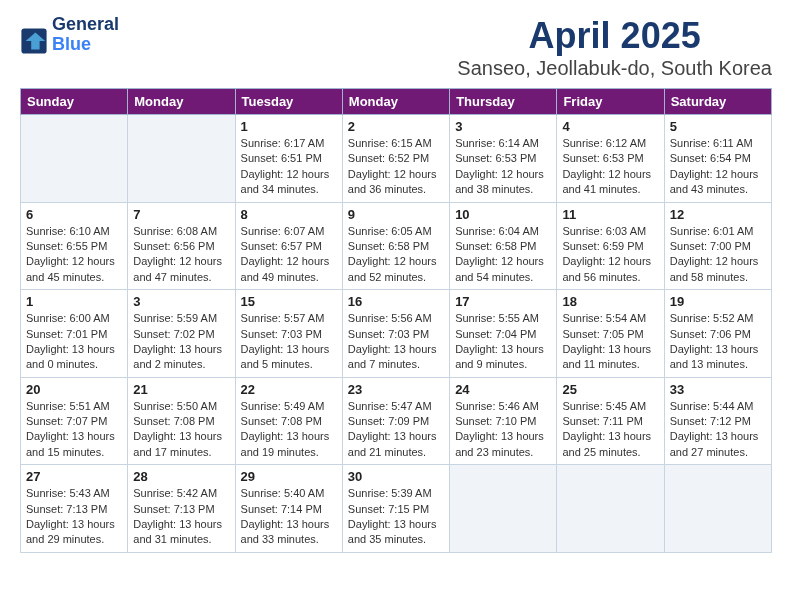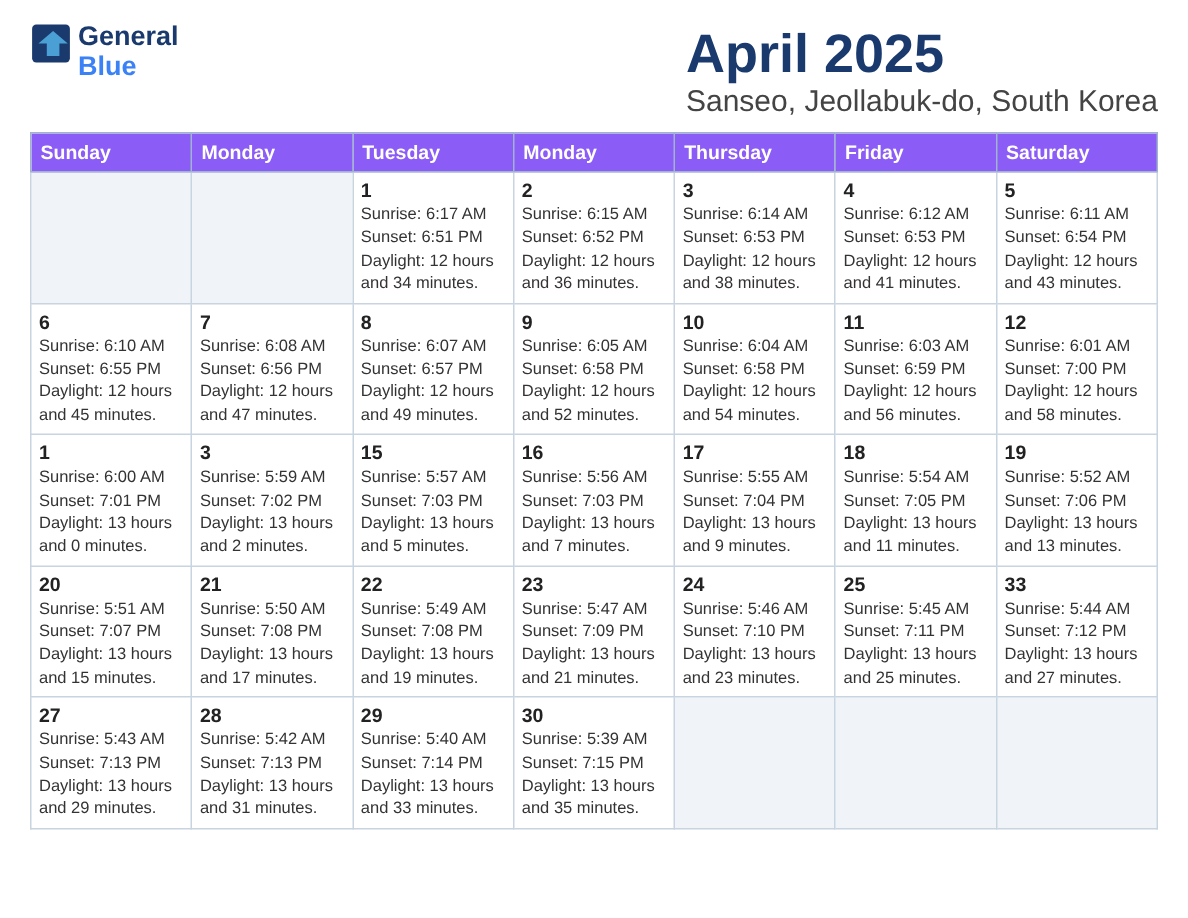--- a/index.html
+++ b/index.html
@@ -6,7 +6,7 @@
     body { font-family: Arial, sans-serif; background: #fff; width: 792px; min-height: 612px; }
     .container { padding: 15px 20px; }
     .header-top { display: flex; align-items: flex-start; justify-content: space-between; margin-bottom: 4px; }
-    .logo { display: flex; align-items: flex-start; }
+    .logo { display: flex; align-items: flex-end; }
     .logo-text { font-size: 18px; font-weight: bold; color: #1a3a6e; line-height: 1.1; }
     .logo-icon { width: 28px; height: 28px; margin-right: 4px; }
     .title-block { text-align: left; }

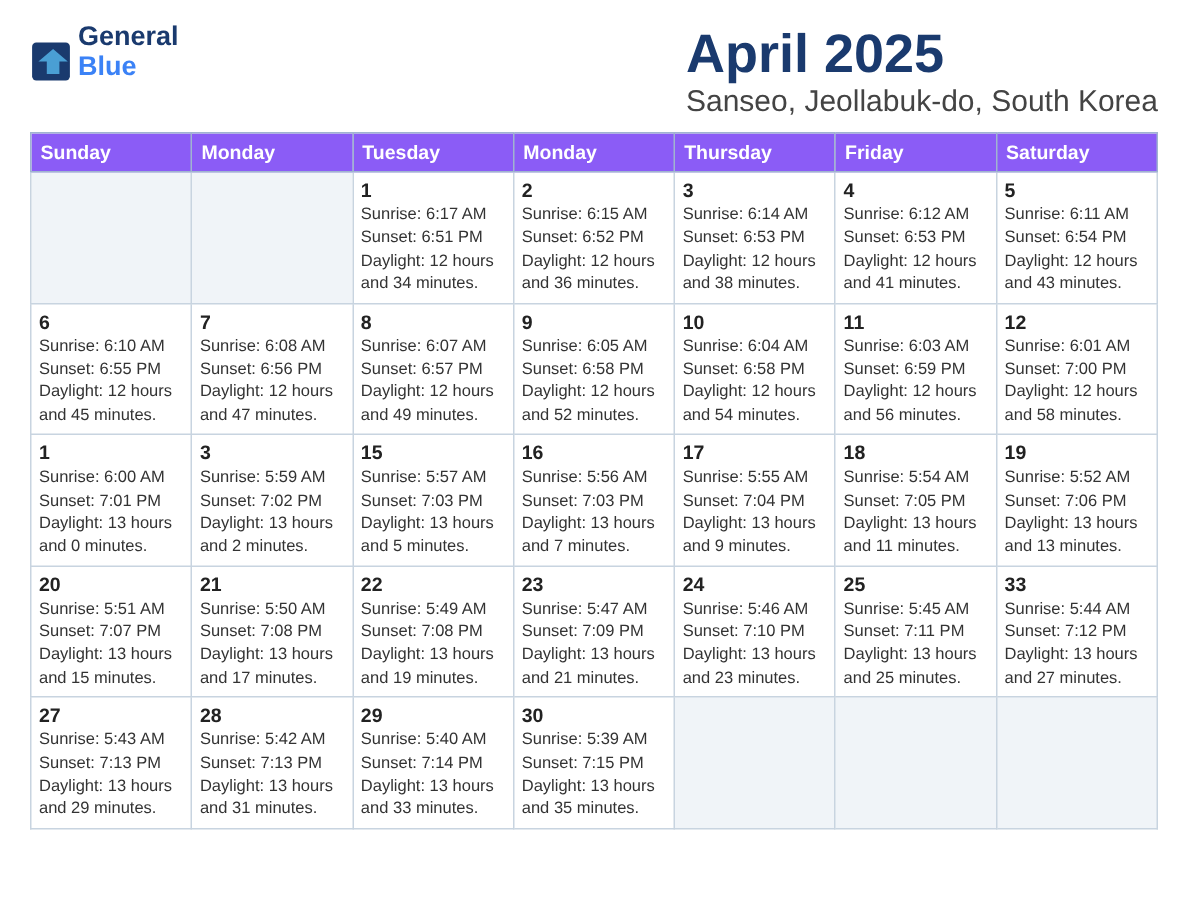--- a/index.html
+++ b/index.html
@@ -9,7 +9,7 @@
     .logo { display: flex; align-items: flex-end; }
     .logo-text { font-size: 18px; font-weight: bold; color: #1a3a6e; line-height: 1.1; }
     .logo-icon { width: 28px; height: 28px; margin-right: 4px; }
-    .title-block { text-align: left; }
+    .title-block { text-align: center; }
     .calendar-title { font-size: 36px; color: #1a3a6e; font-weight: bold; }
     .calendar-subtitle { font-size: 20px; color: #444; }
     .calendar { width: 100%; border-collapse: collapse; margin-top: 8px; }

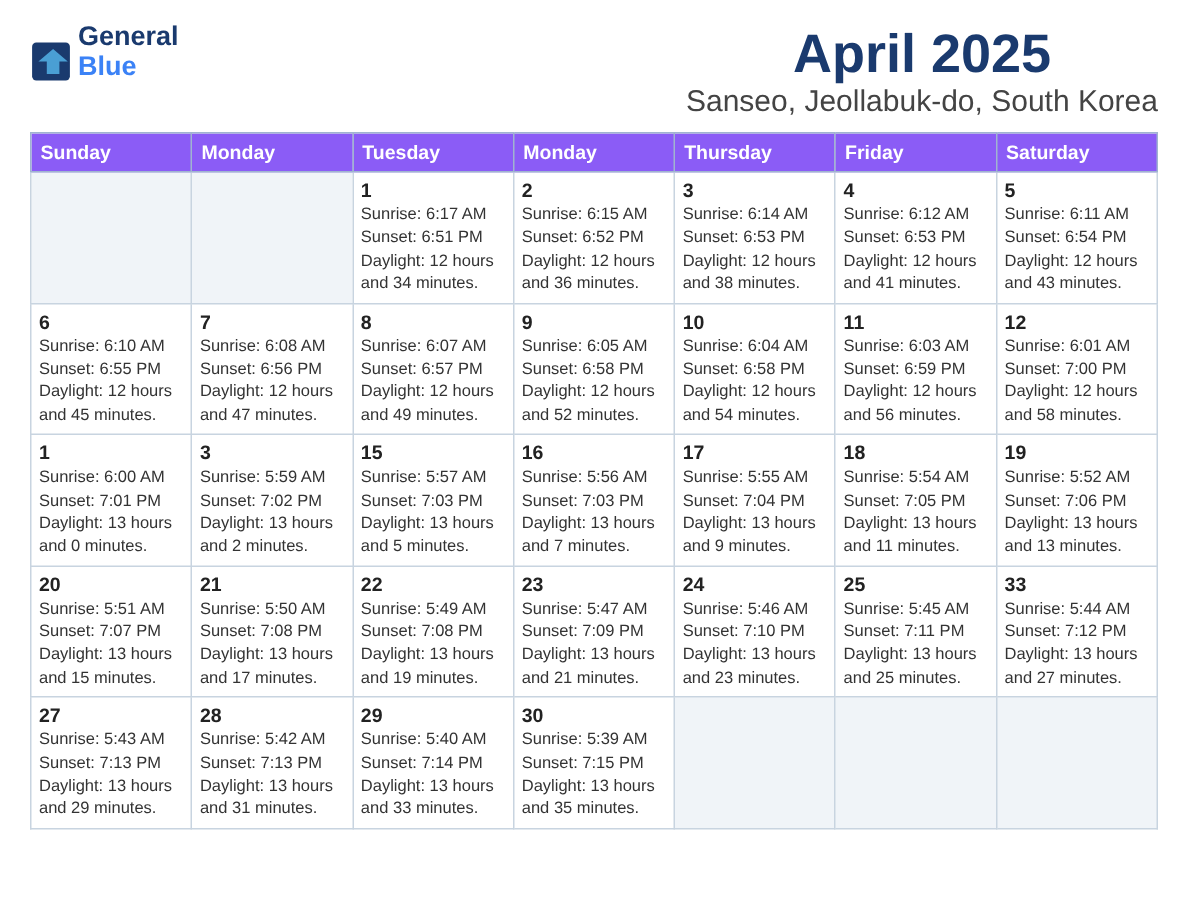--- a/index.html
+++ b/index.html
@@ -14,7 +14,7 @@
     .calendar-subtitle { font-size: 20px; color: #444; }
     .calendar { width: 100%; border-collapse: collapse; margin-top: 8px; }
     .calendar th {
-      background: #8b5cf6;
+      background: #701a75;
       color: #fff;
       font-size: 13px;
       font-weight: bold;

